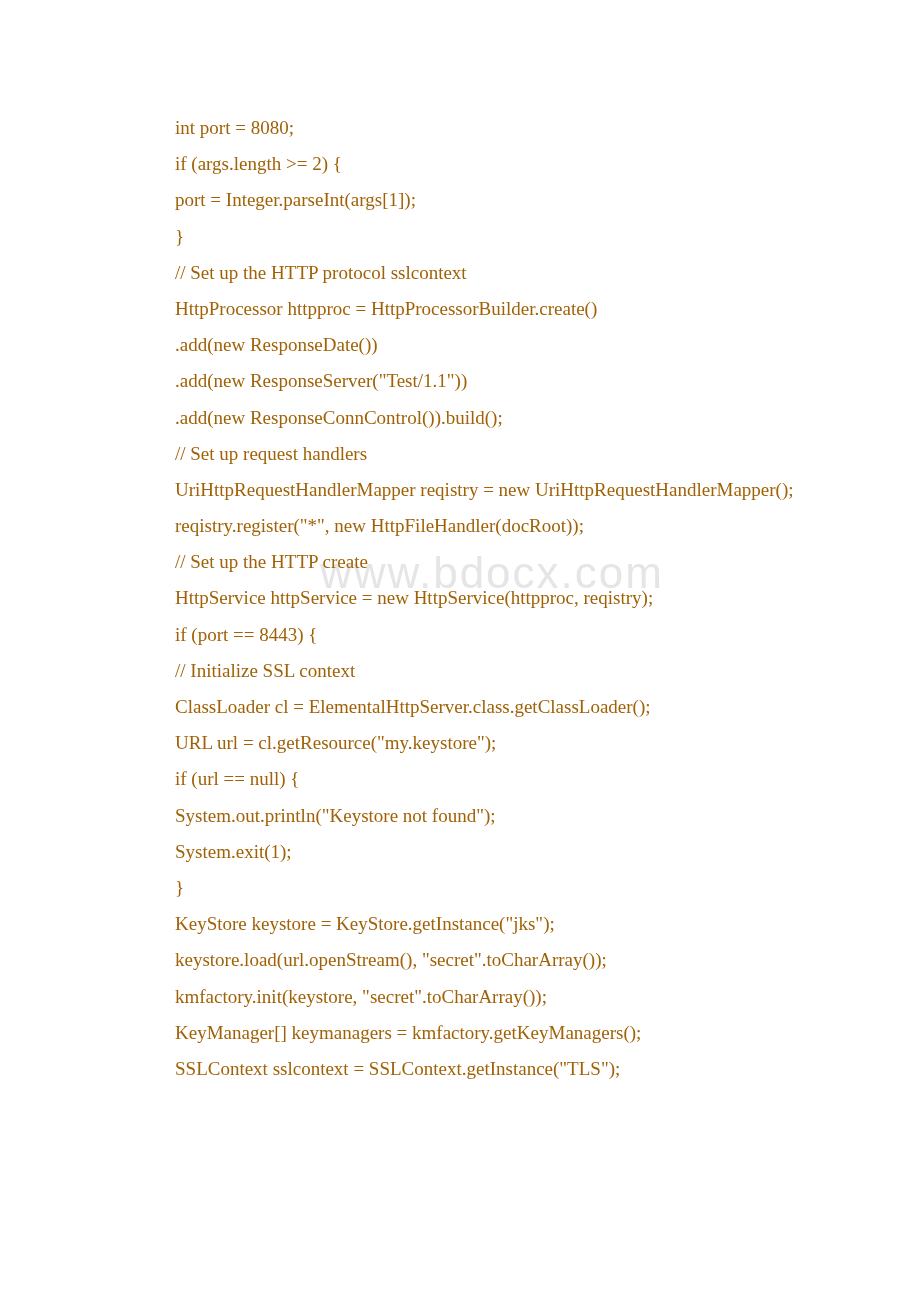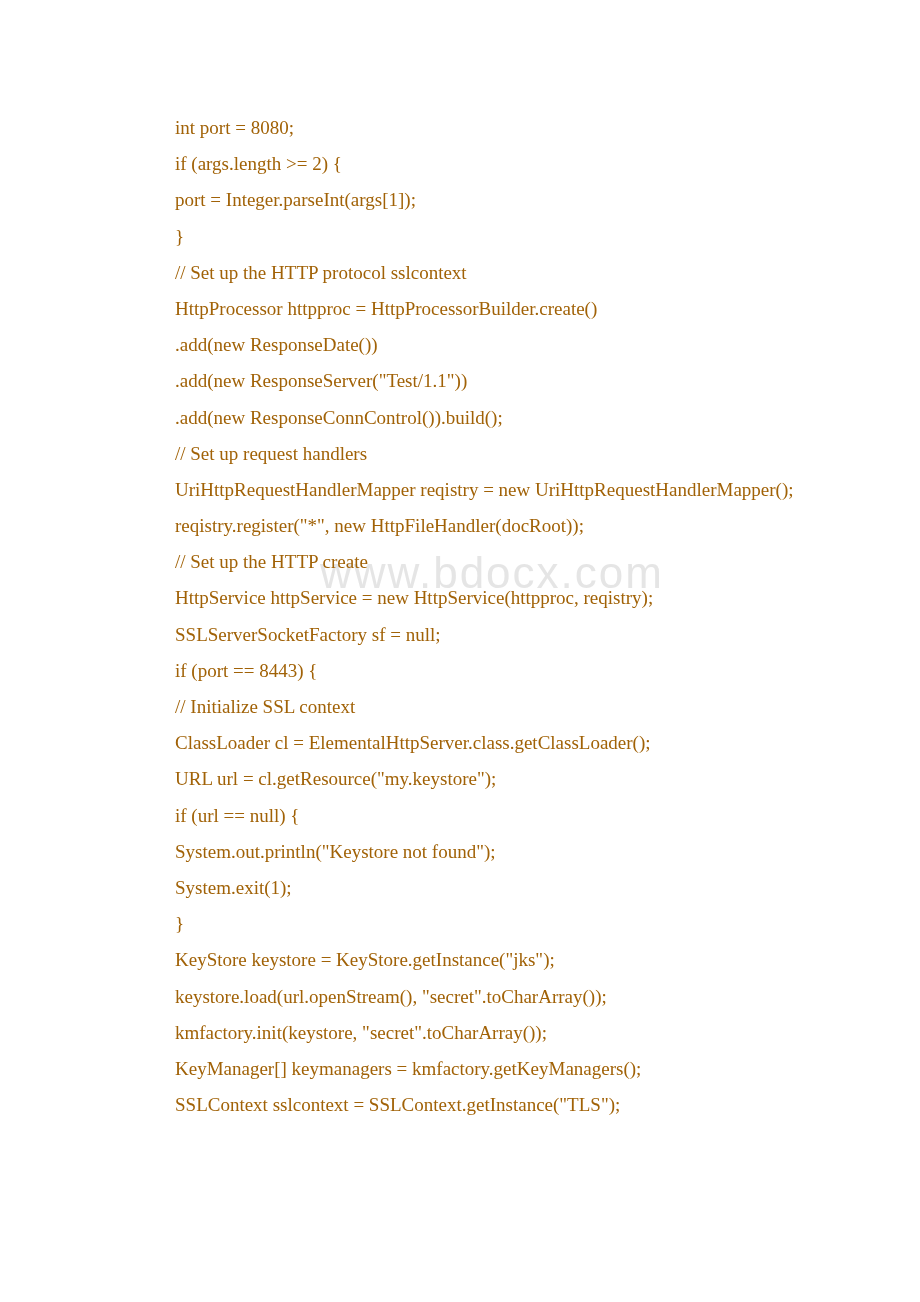--- a/index.html
+++ b/index.html
@@ -60,7 +60,6 @@
   <div class="line">reqistry.register("*", new HttpFileHandler(docRoot));</div>
   <div class="line">// Set up the HTTP create</div>
   <div class="line">HttpService httpService = new HttpService(httpproc, reqistry);</div>
-  <div class="line">SSLServerSocketFactory sf = null;</div>
   <div class="line">if (port == 8443) {</div>
   <div class="line">// Initialize SSL context</div>
   <div class="line">ClassLoader cl = ElementalHttpServer.class.getClassLoader();</div>

